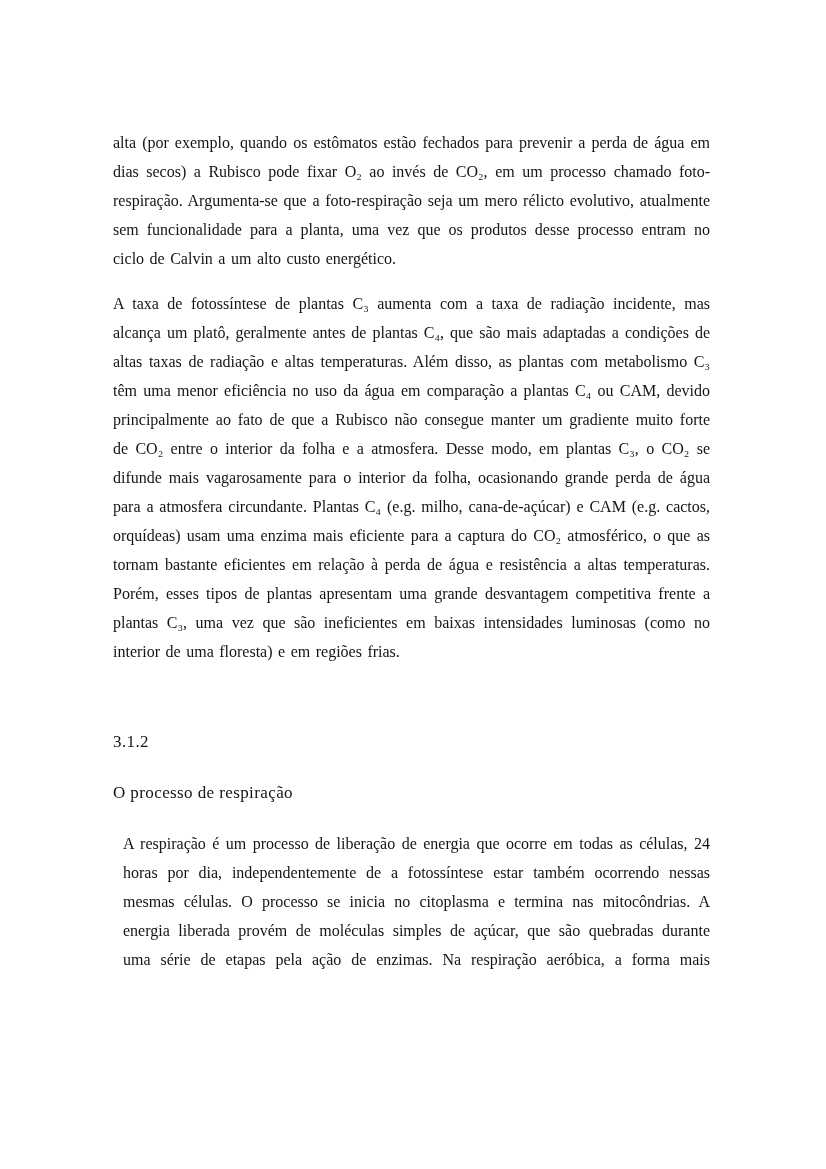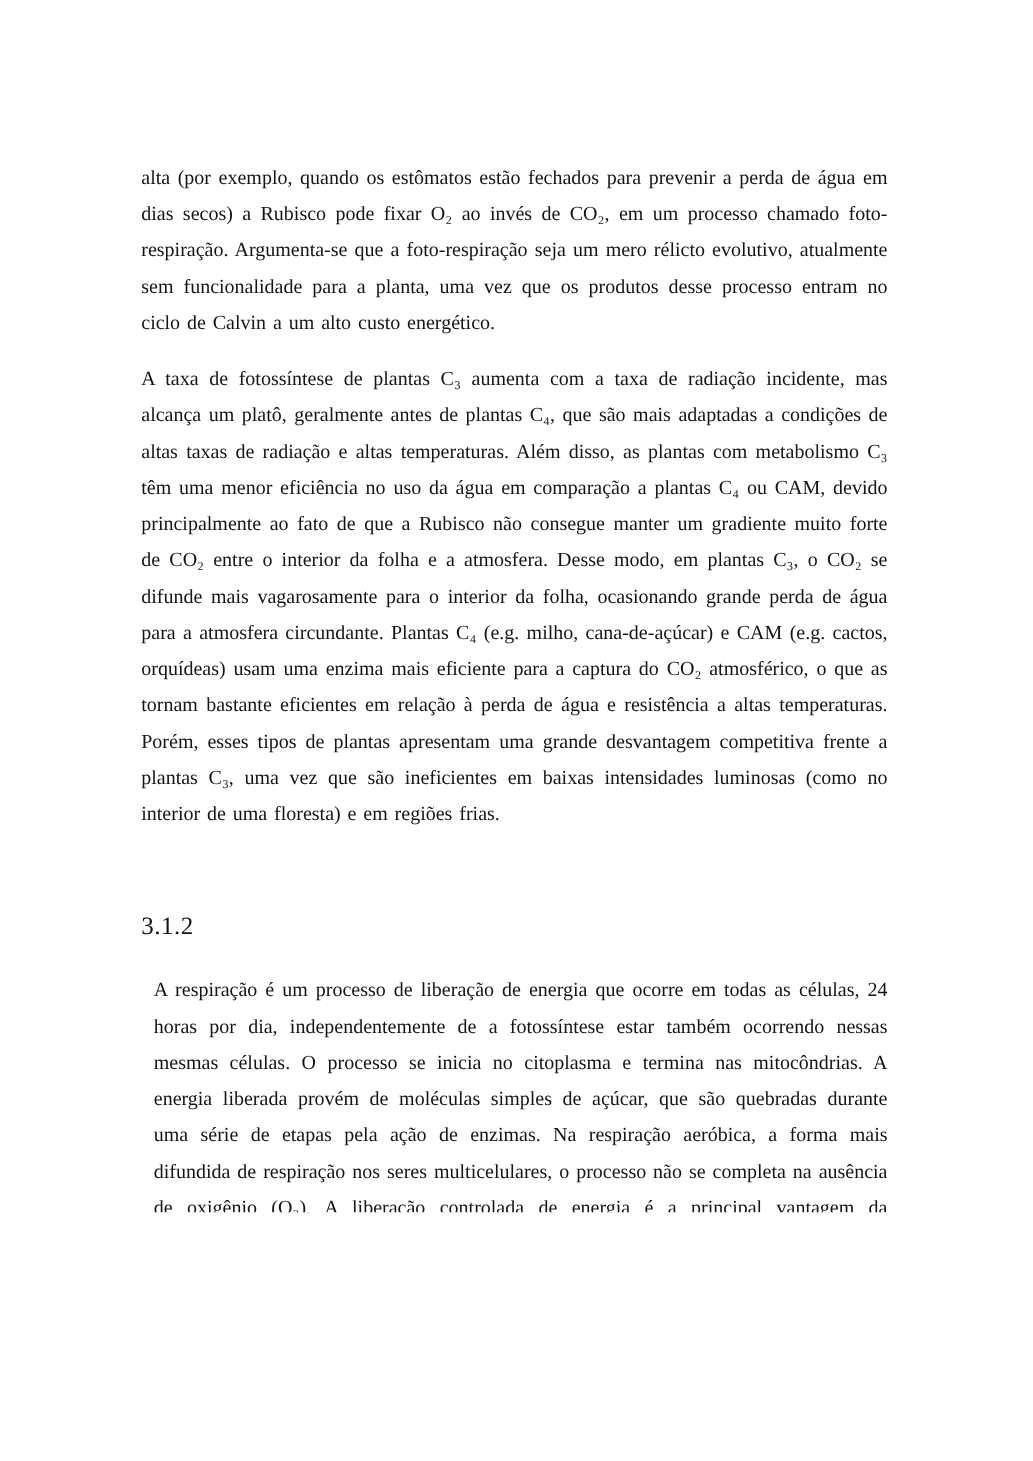--- a/index.html
+++ b/index.html
@@ -36,7 +36,7 @@
   }
   .section-heading {
     margin: 61px 0 22px 0;
-    font-size: 20px;
+    font-size: 17px;
     font-weight: normal;
     line-height: 29px;
     letter-spacing: 0.4px;

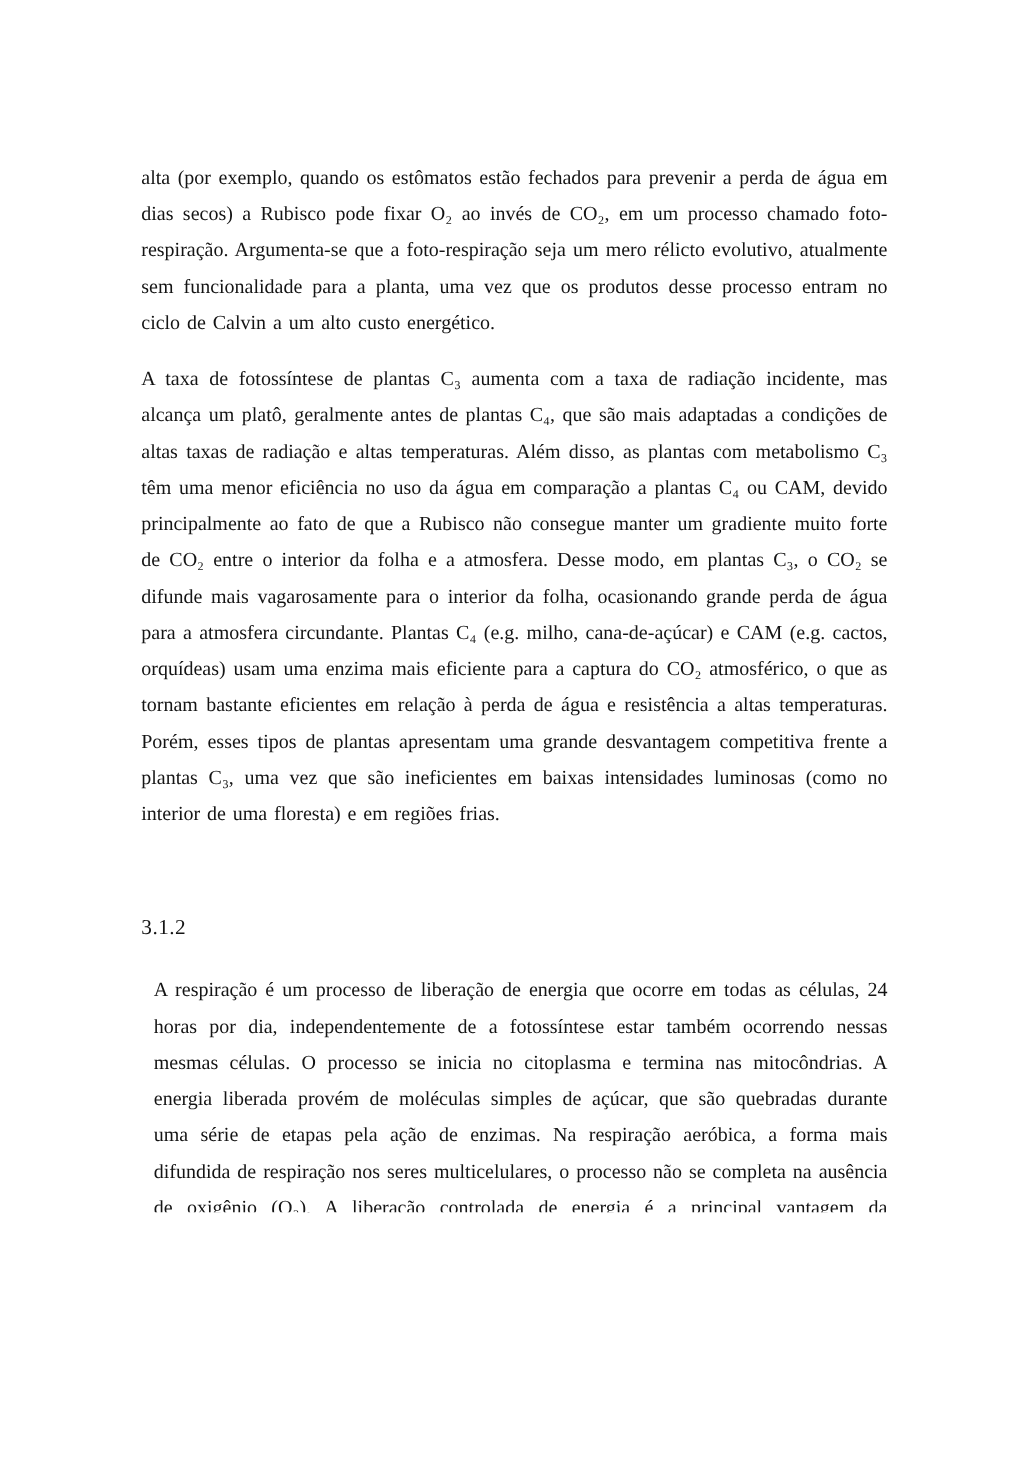--- a/index.html
+++ b/index.html
@@ -68,6 +68,7 @@
 
     <h3 class="section-heading">
       <span>3.1.2</span>
+      <span>O processo de respiração</span>
     </h3>
 
     <p class="para">A respiração é um processo de liberação de energia que ocorre em todas as células, 24 horas por dia, independentemente de a fotossíntese estar também ocorrendo nessas mesmas células. O processo se inicia no citoplasma e termina nas mitocôndrias. A energia liberada provém de moléculas simples de açúcar, que são quebradas durante uma série de etapas pela ação de enzimas. Na respiração aeróbica, a forma mais difundida de respiração nos seres multicelulares, o processo não se completa na ausência de oxigênio (O₂). A liberação controlada de energia é a principal vantagem da respiração, que pode ser representada da seguinte maneira:</p>

